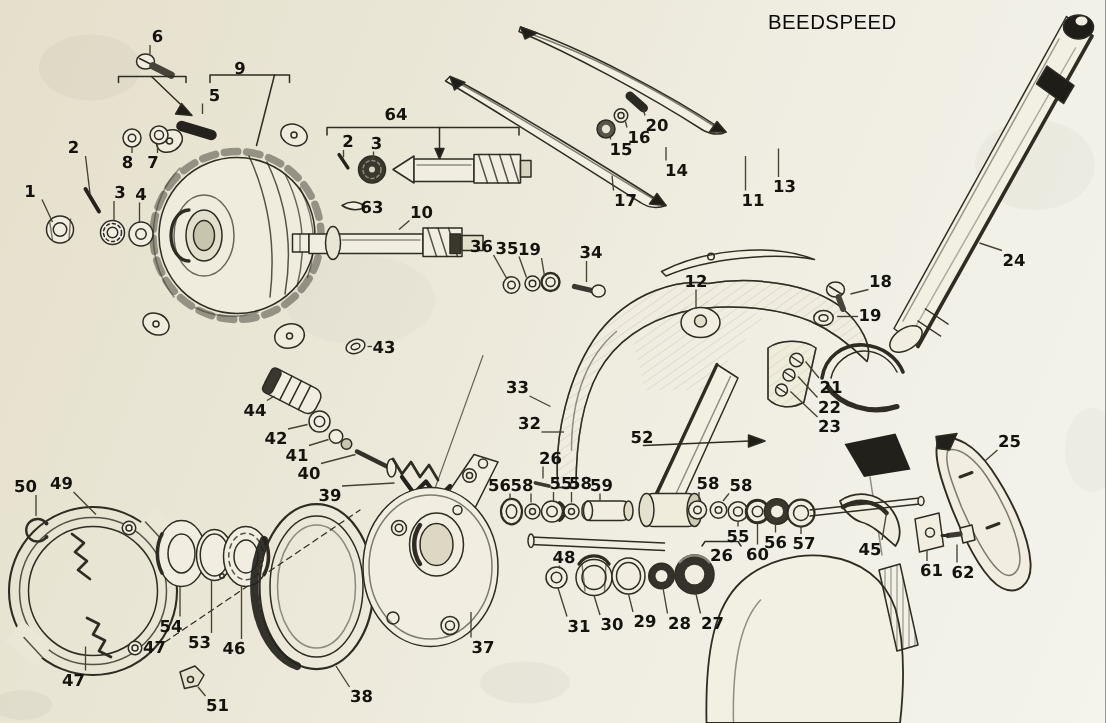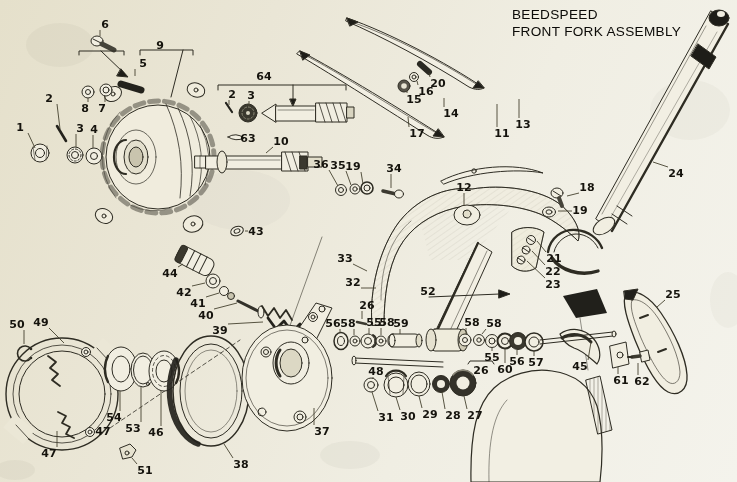--- a/index.html
+++ b/index.html
@@ -531,7 +531,6 @@
 
   <div class="title-block">
     <div>BEEDSPEED</div>
-    <div>FRONT FORK ASSEMBLY</div>
   </div>
 
 </div>

